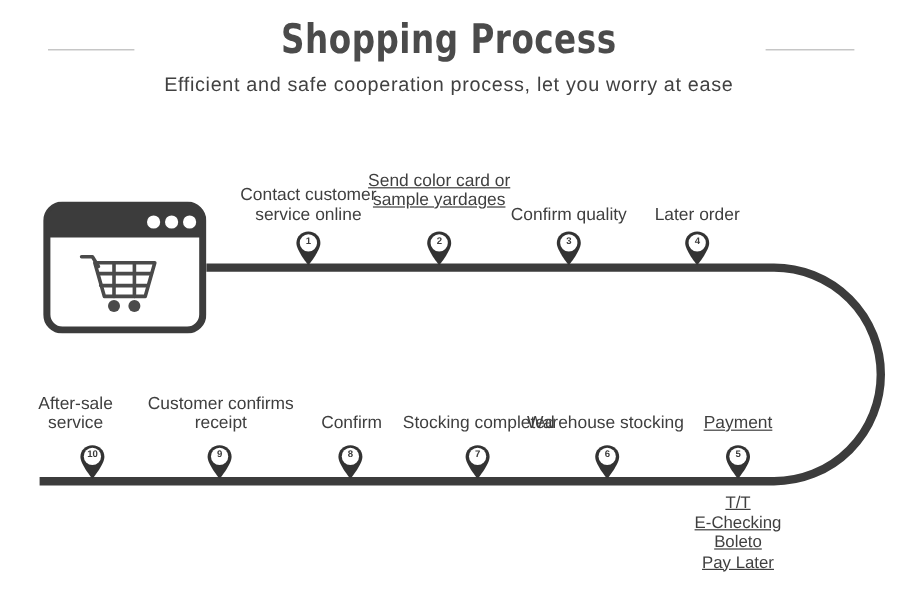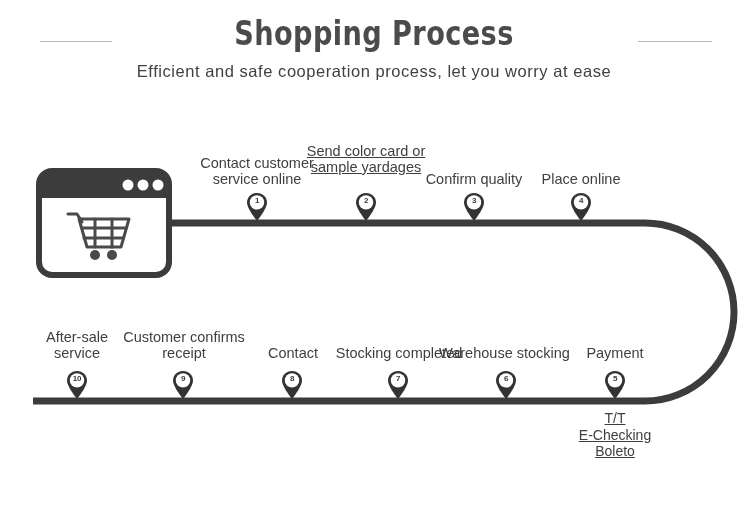--- a/index.html
+++ b/index.html
@@ -144,7 +144,7 @@
     <div class="num">3</div>
   </div>
 
-  <div class="steplabel" style="left:526px;top:171px;width:110px;">Place online</div>
+  <div class="steplabel" style="left:526px;top:171px;width:110px;">Later order</div>
   <div class="pin" style="left:570px;top:192px;">
     <svg viewBox="0 0 22 30">
         <path d="M11,1 C5.2,1 1,5.3 1,10.6 C1,17 11,29 11,29 C11,29 21,17 21,10.6 C21,5.3 16.8,1 11,1 Z" fill="#333333"></path>

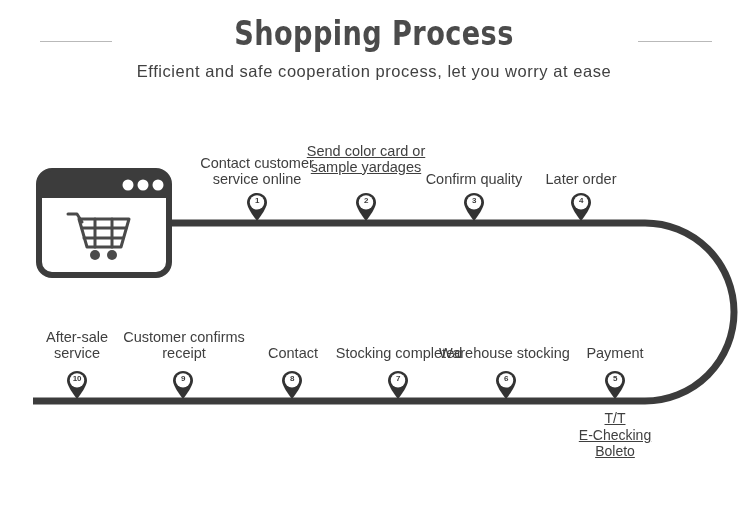--- a/index.html
+++ b/index.html
@@ -199,7 +199,7 @@
     <div class="num">9</div>
   </div>
 
-  <div class="steplabel" style="left:34px;top:329px;width:86px;">After-sale
+  <div class="steplabel" style="left:20px;top:329px;width:86px;">After-sale
 service</div>
   <div class="pin" style="left:66px;top:370px;">
     <svg viewBox="0 0 22 30">

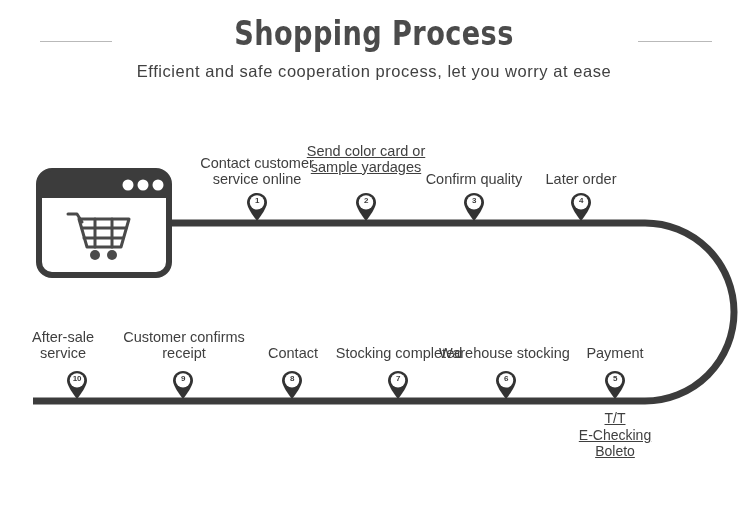--- a/index.html
+++ b/index.html
@@ -180,7 +180,7 @@
     <div class="num">7</div>
   </div>
 
-  <div class="steplabel" style="left:249px;top:345px;width:88px;">Contact</div>
+  <div class="steplabel" style="left:249px;top:345px;width:88px;">Confirm</div>
   <div class="pin" style="left:281px;top:370px;">
     <svg viewBox="0 0 22 30">
         <path d="M11,1 C5.2,1 1,5.3 1,10.6 C1,17 11,29 11,29 C11,29 21,17 21,10.6 C21,5.3 16.8,1 11,1 Z" fill="#333333"></path>

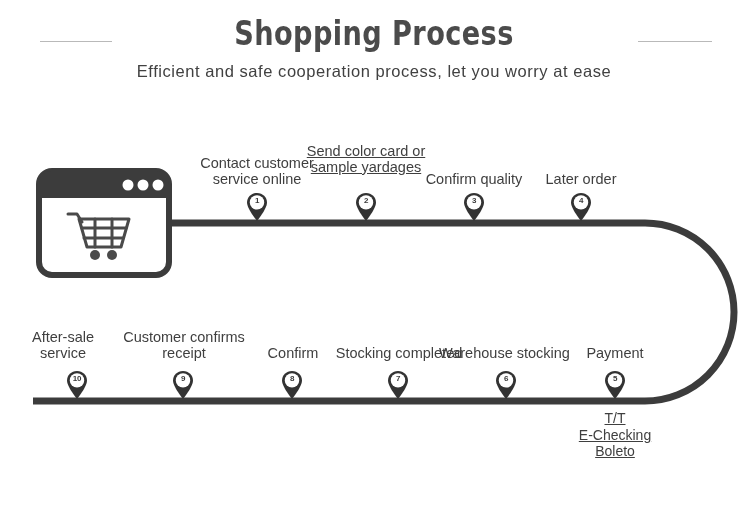--- a/index.html
+++ b/index.html
@@ -153,7 +153,7 @@
     <div class="num">4</div>
   </div>
 
-  <div class="steplabel" style="left:562px;top:345px;width:106px;">Payment</div>
+  <div class="steplabel" style="left:562px;top:345px;width:106px;text-decoration:underline;">Payment</div>
   <div class="pin" style="left:604px;top:370px;">
     <svg viewBox="0 0 22 30">
         <path d="M11,1 C5.2,1 1,5.3 1,10.6 C1,17 11,29 11,29 C11,29 21,17 21,10.6 C21,5.3 16.8,1 11,1 Z" fill="#333333"></path>

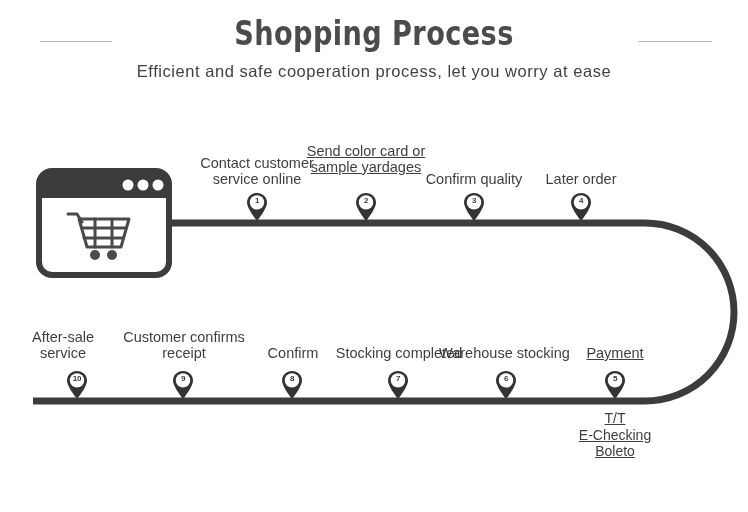--- a/index.html
+++ b/index.html
@@ -213,6 +213,7 @@
     <div>T/T</div>
     <div>E-Checking</div>
     <div>Boleto</div>
+    <div>Pay Later</div>
   </div>
 
 </div>

